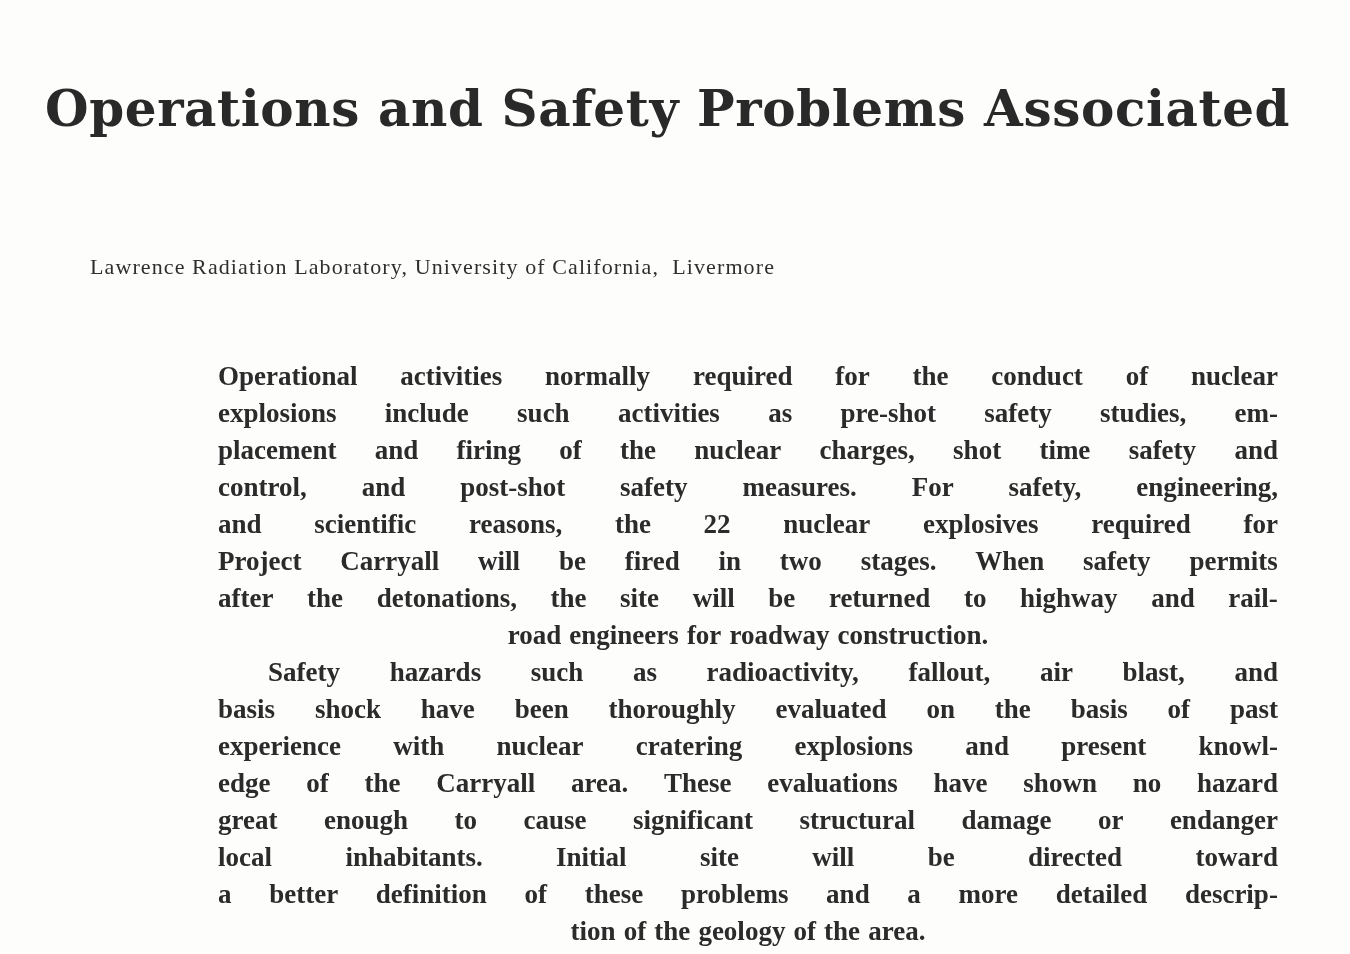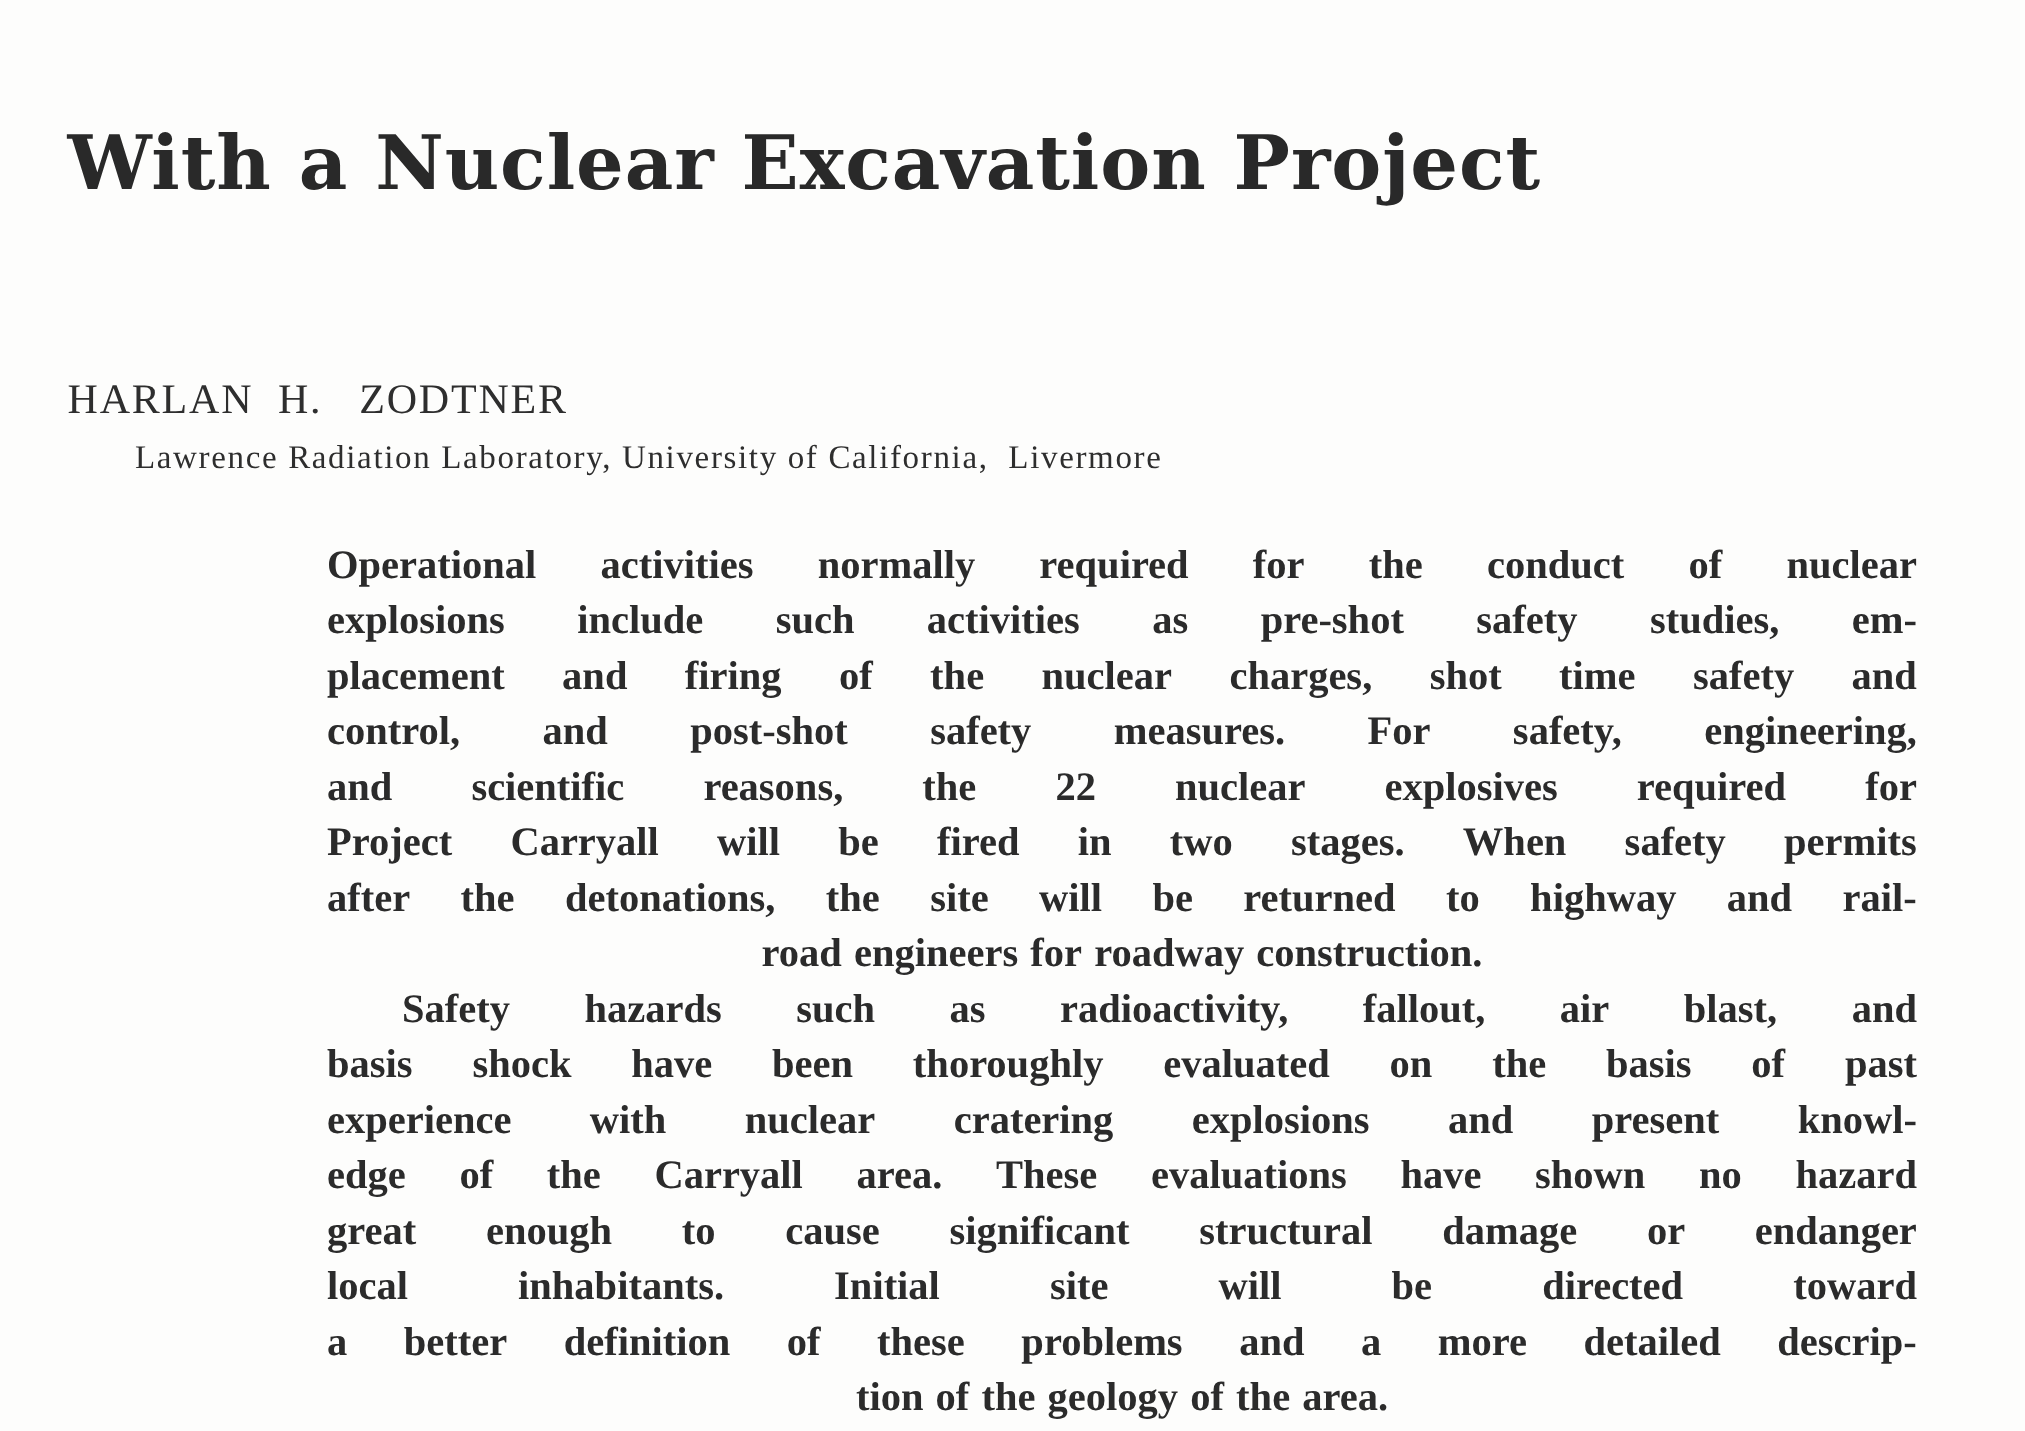--- a/index.html
+++ b/index.html
@@ -110,6 +110,7 @@
 <div class="page">
 
   <div class="title-block">
+    <div class="title-line">Operations and Safety Problems Associated</div>
     <div class="title-line">With a Nuclear Excavation Project</div>
   </div>
 

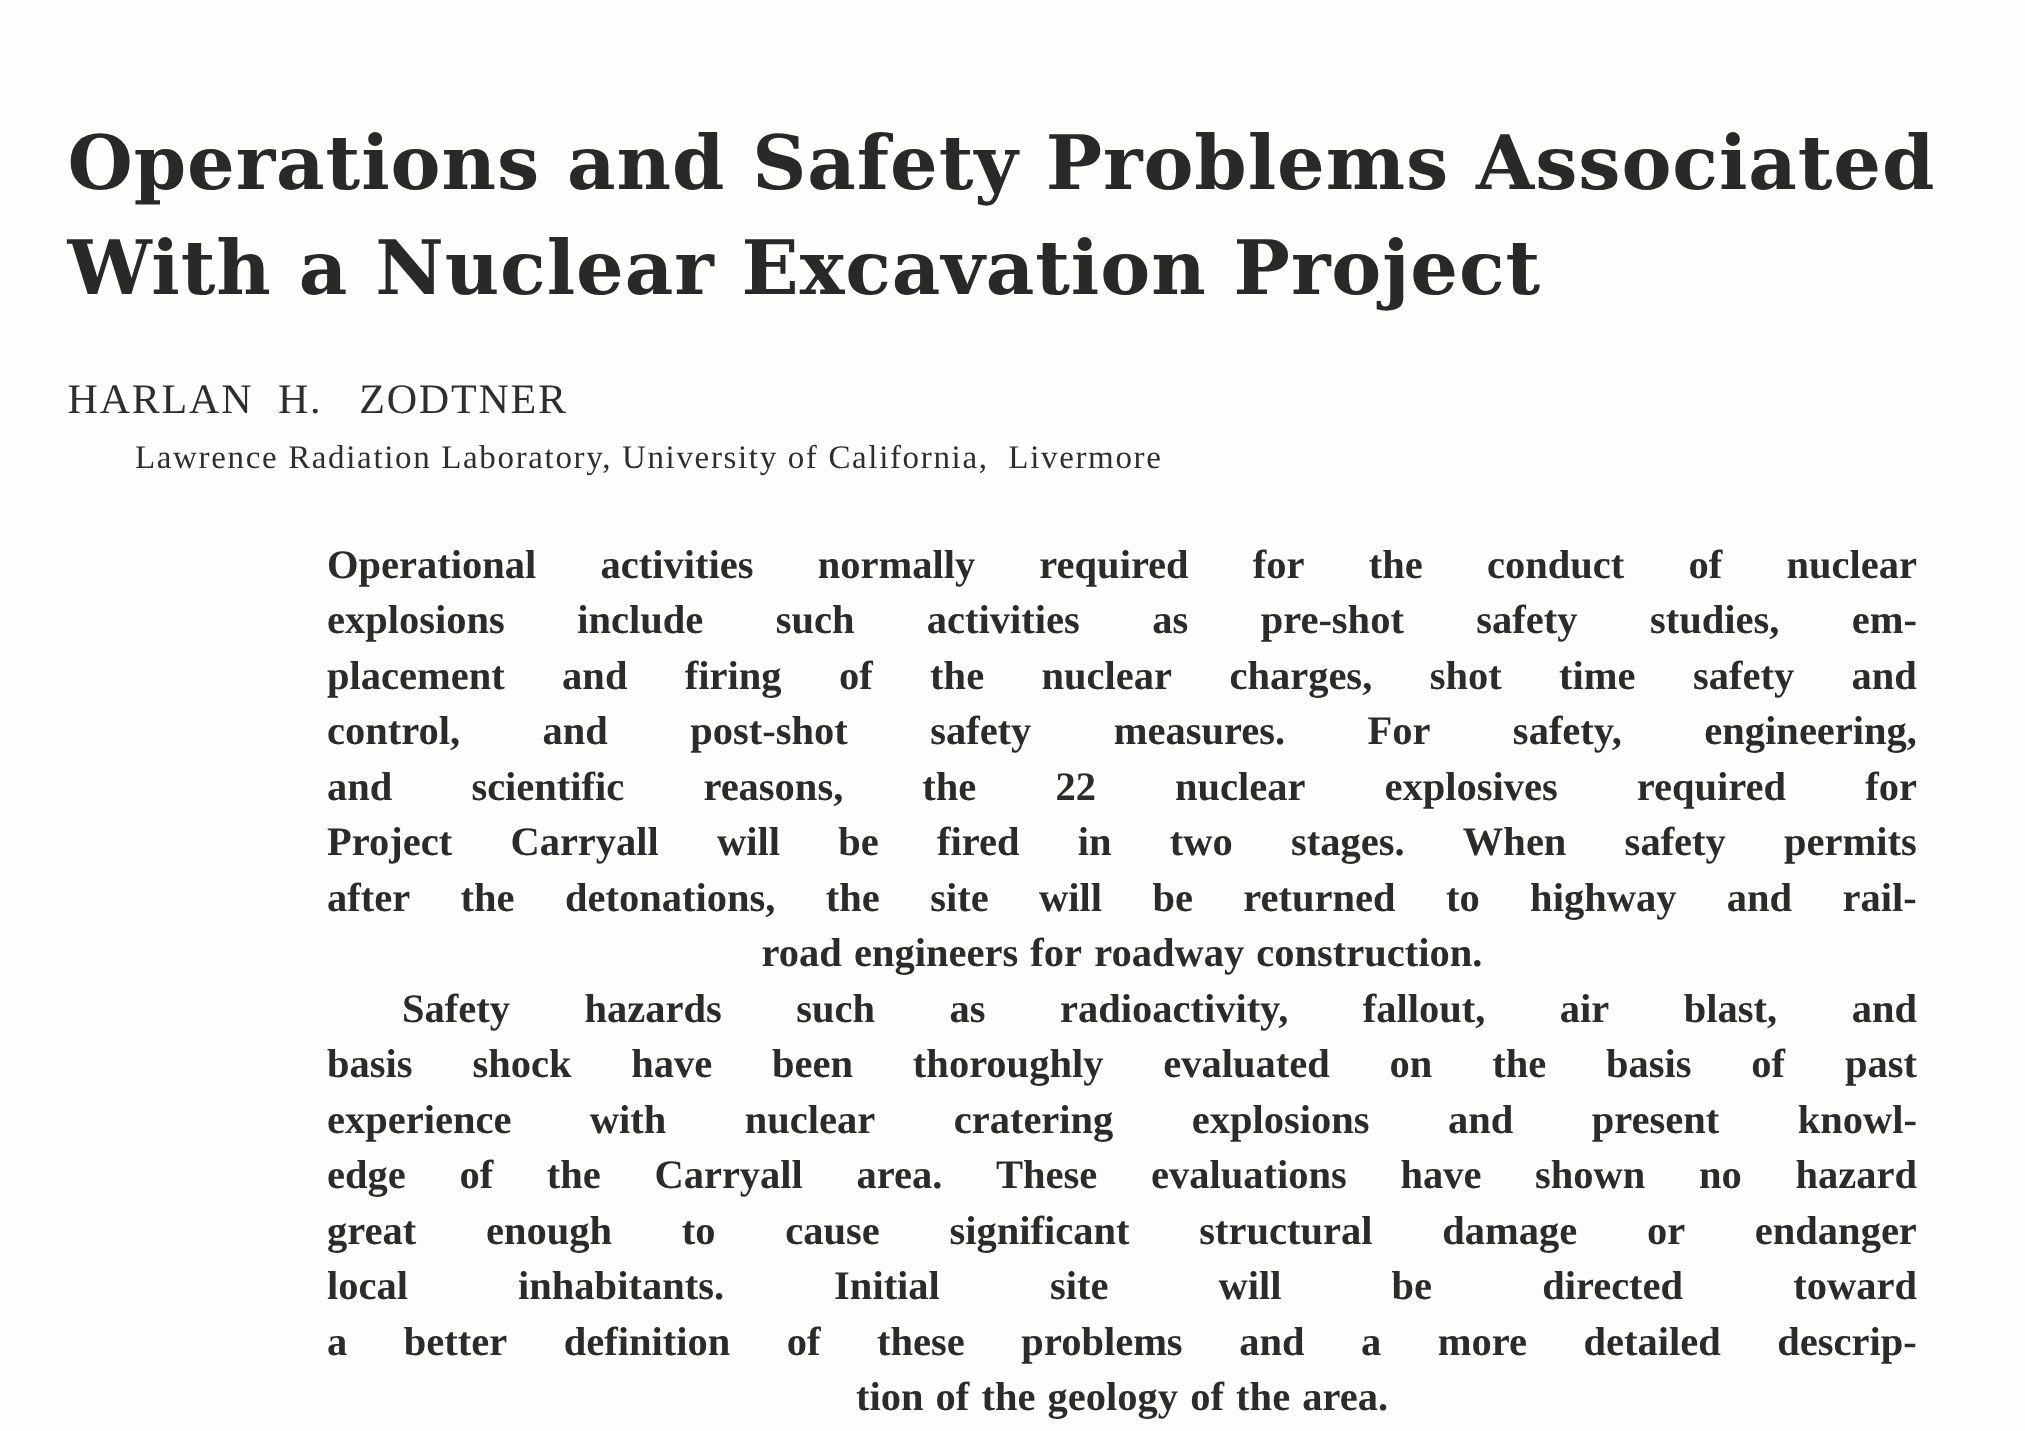--- a/index.html
+++ b/index.html
@@ -111,7 +111,6 @@
 
   <div class="title-block">
     <div class="title-line">Operations and Safety Problems Associated</div>
-    <div class="title-line">With a Nuclear Excavation Project</div>
   </div>
 
   <div class="author-block">

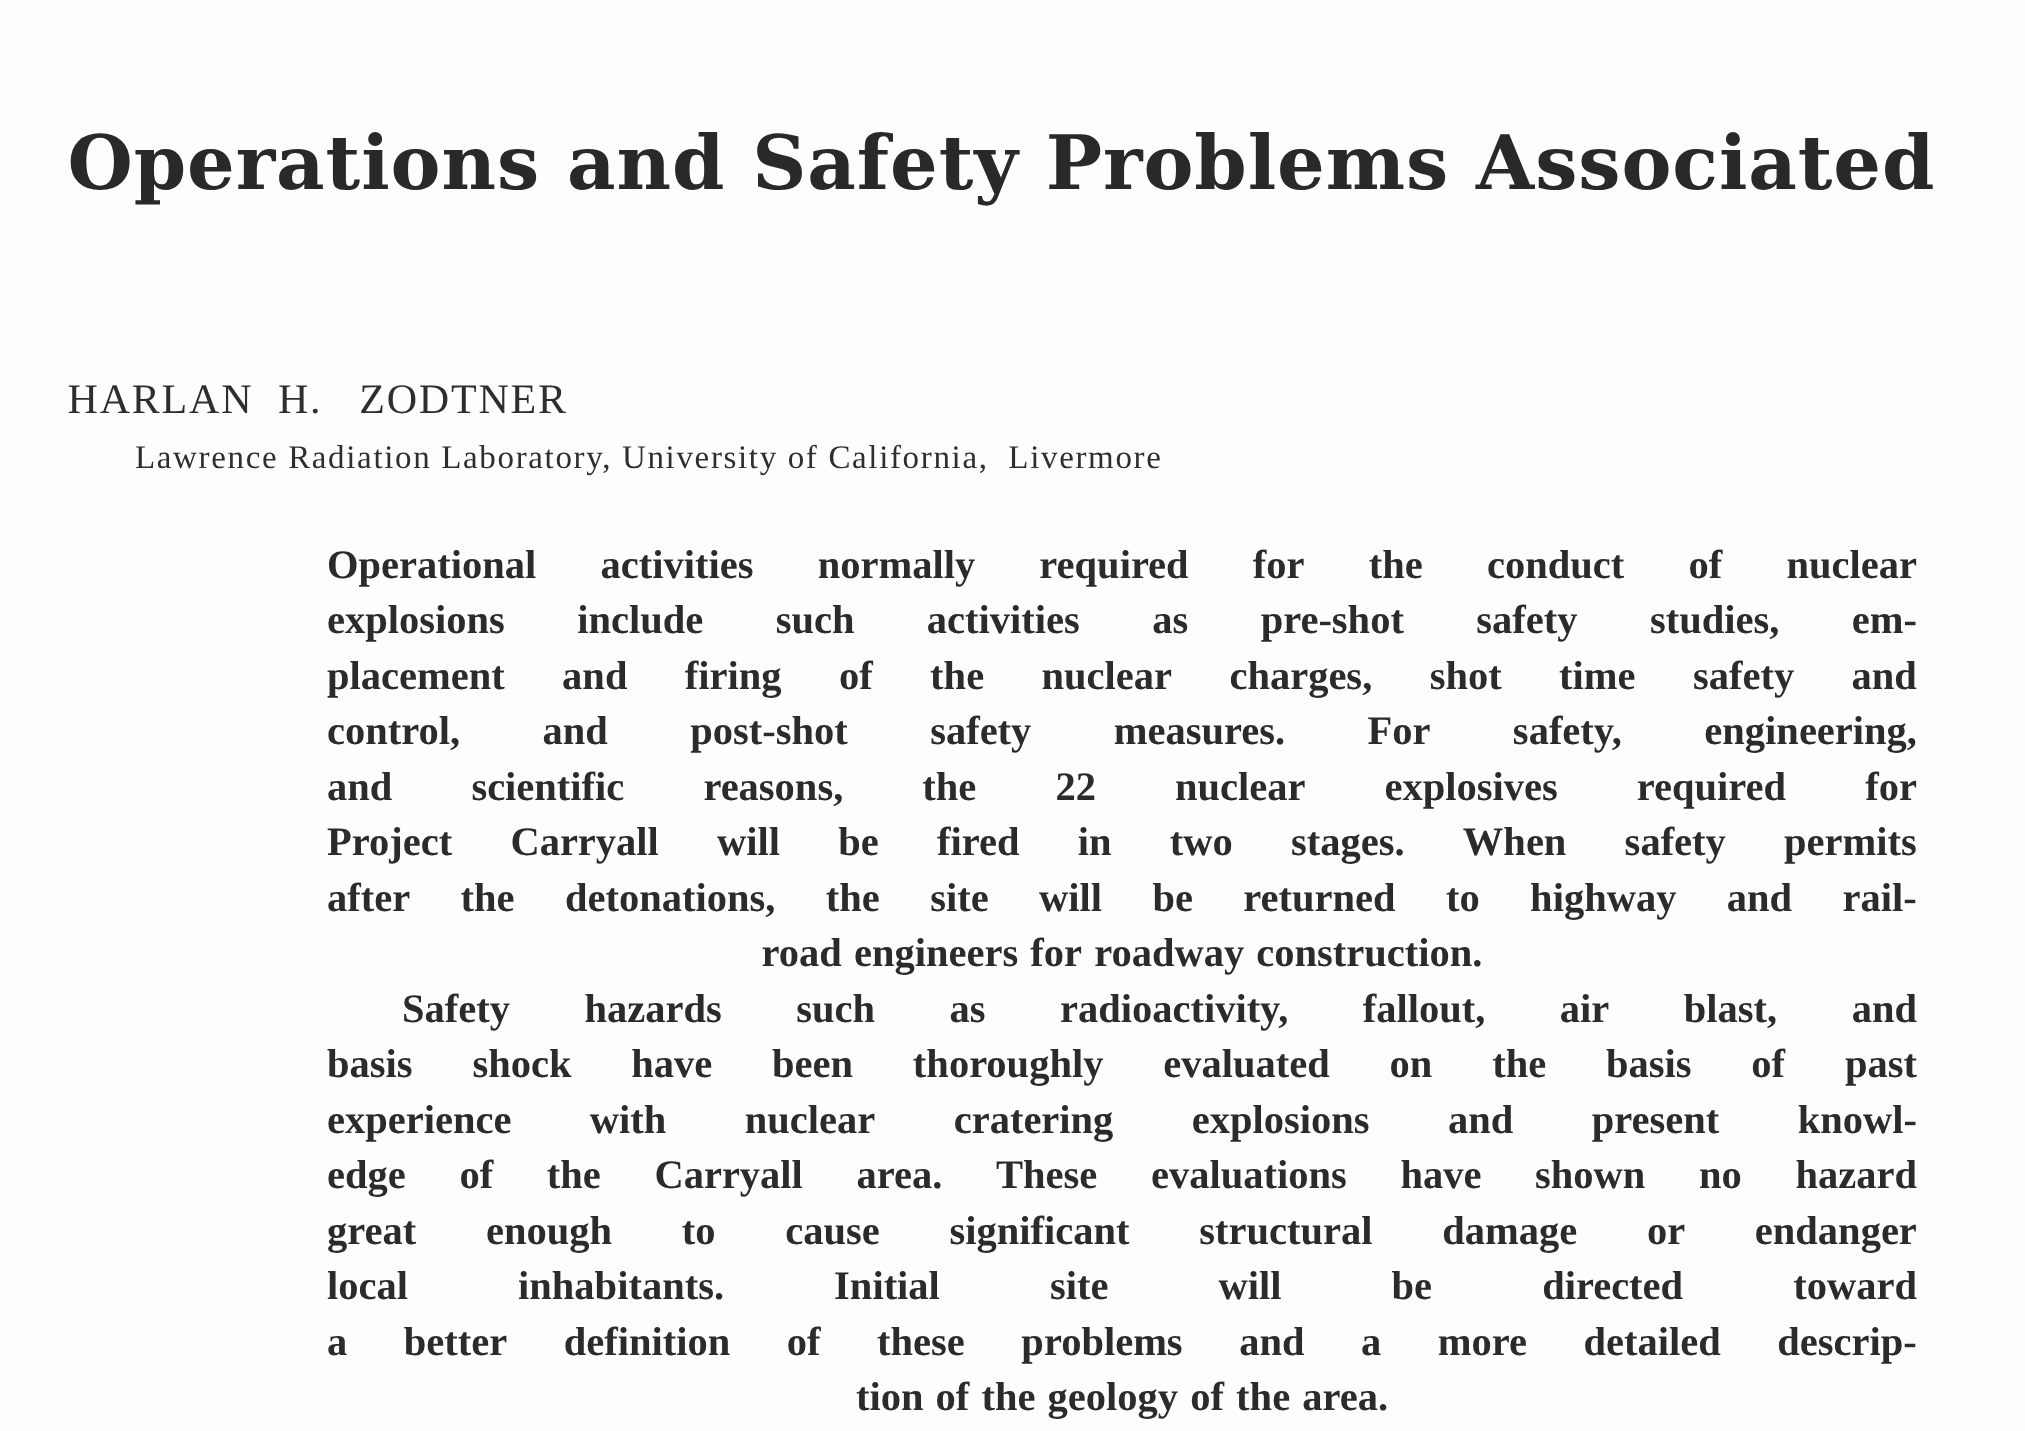--- a/index.html
+++ b/index.html
@@ -114,7 +114,6 @@
   </div>
 
   <div class="author-block">
-    <div class="author-name">HARLAN  H.   ZODTNER</div>
     <div class="author-affiliation">Lawrence Radiation Laboratory, University of California,  Livermore</div>
   </div>
 

